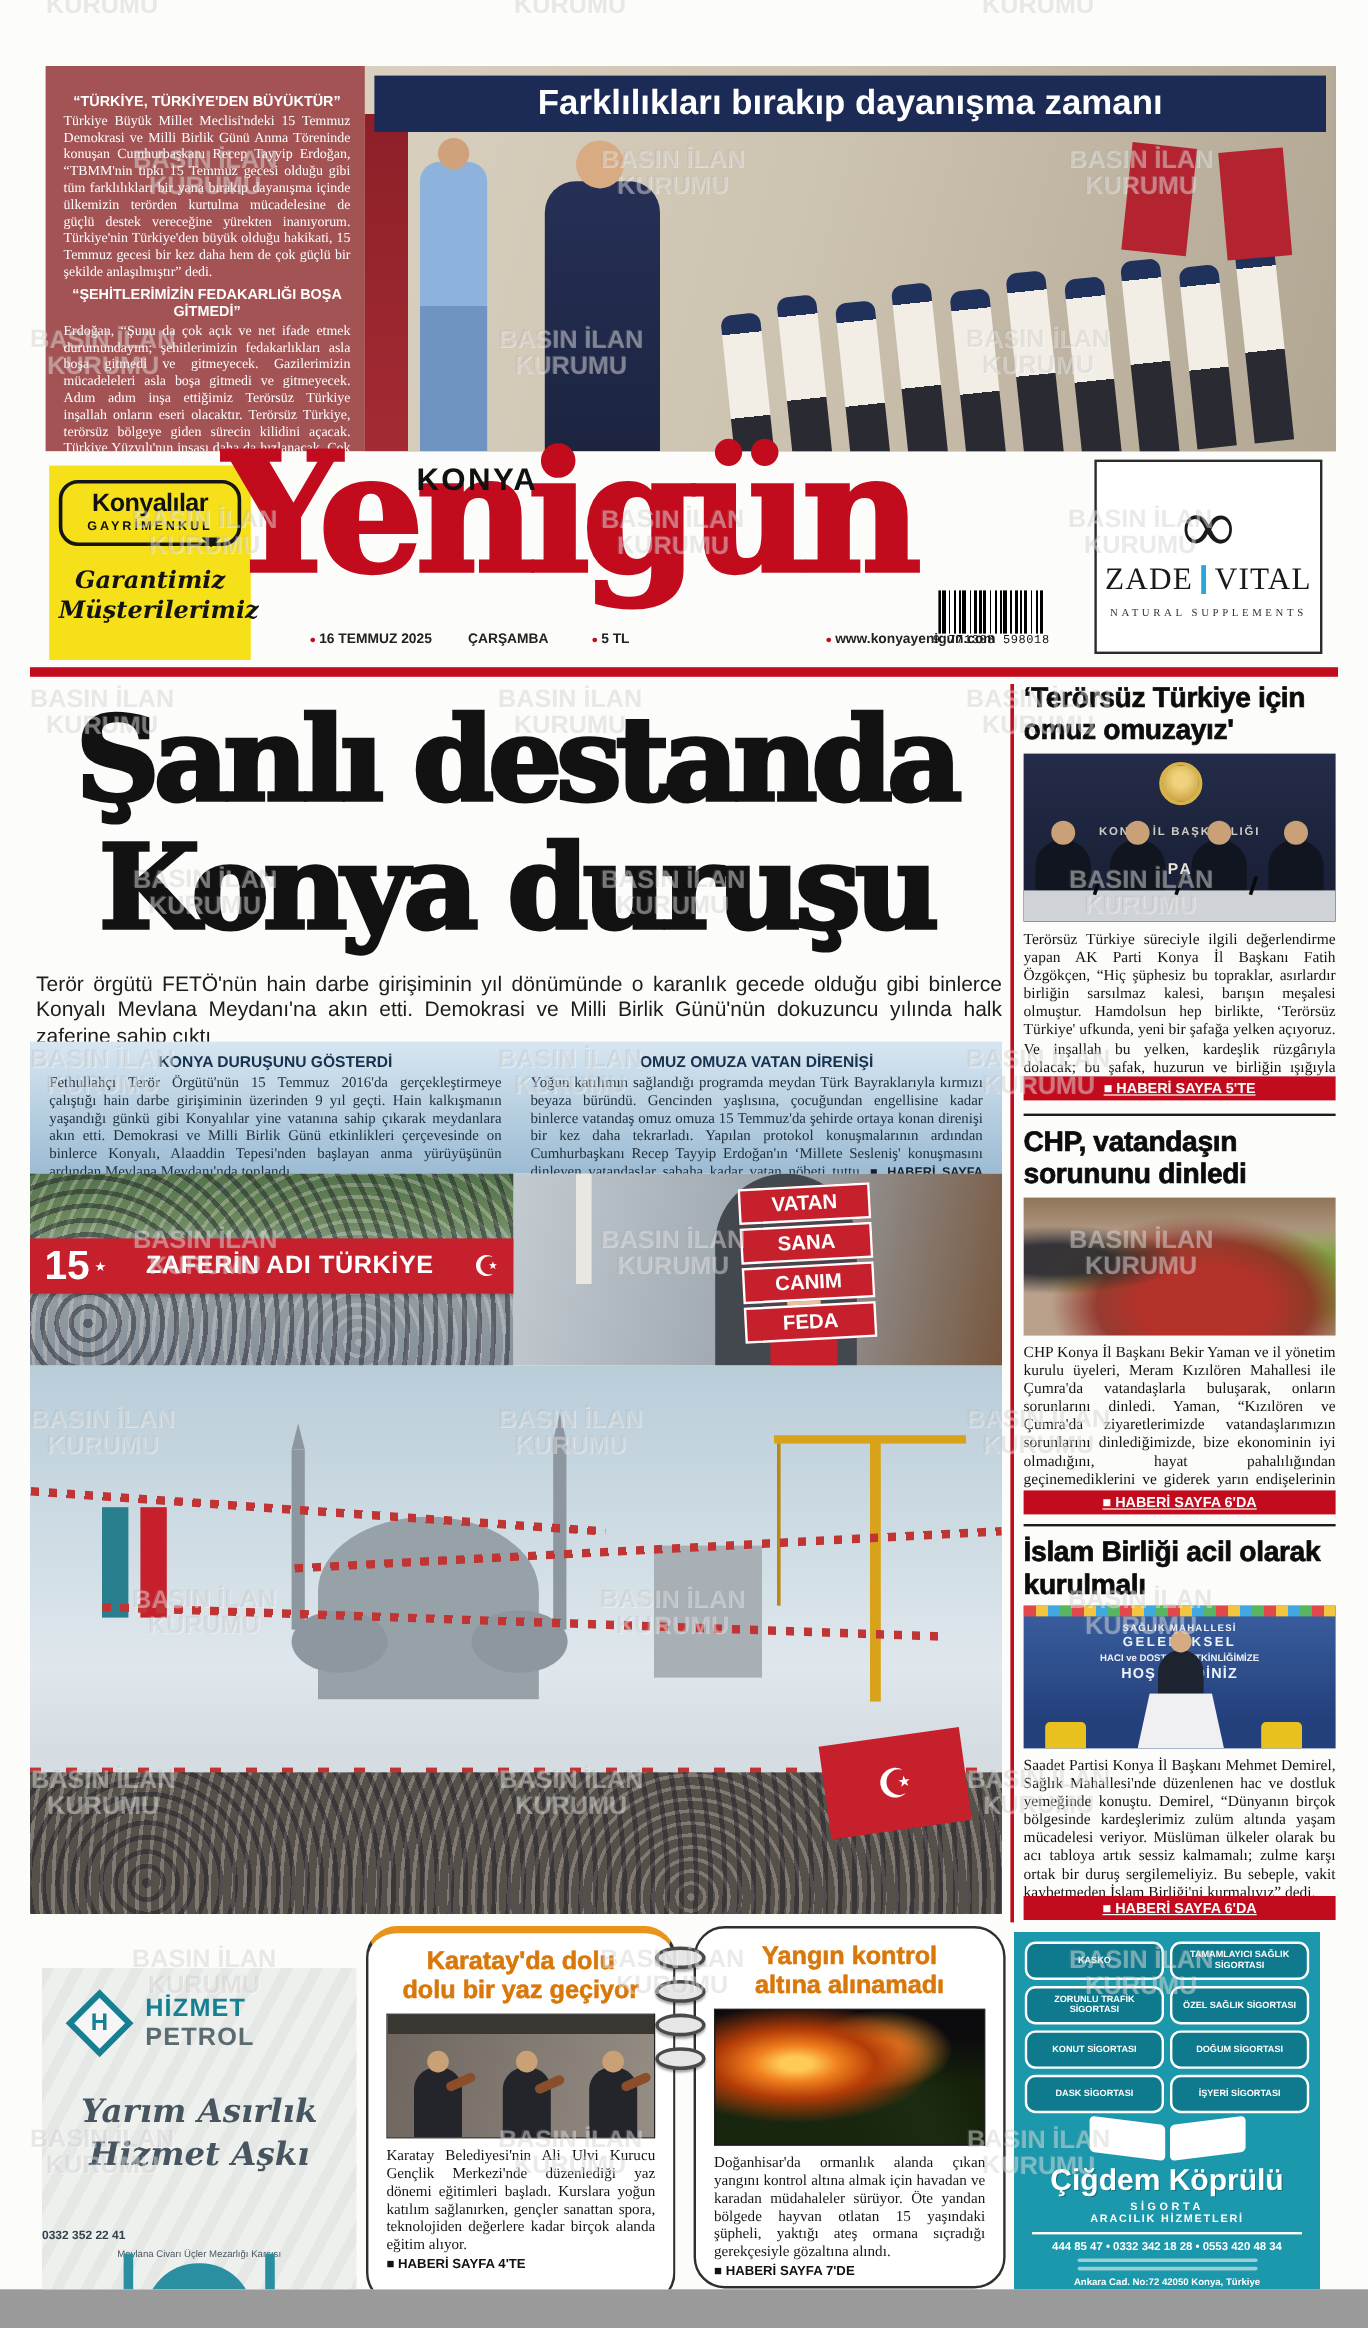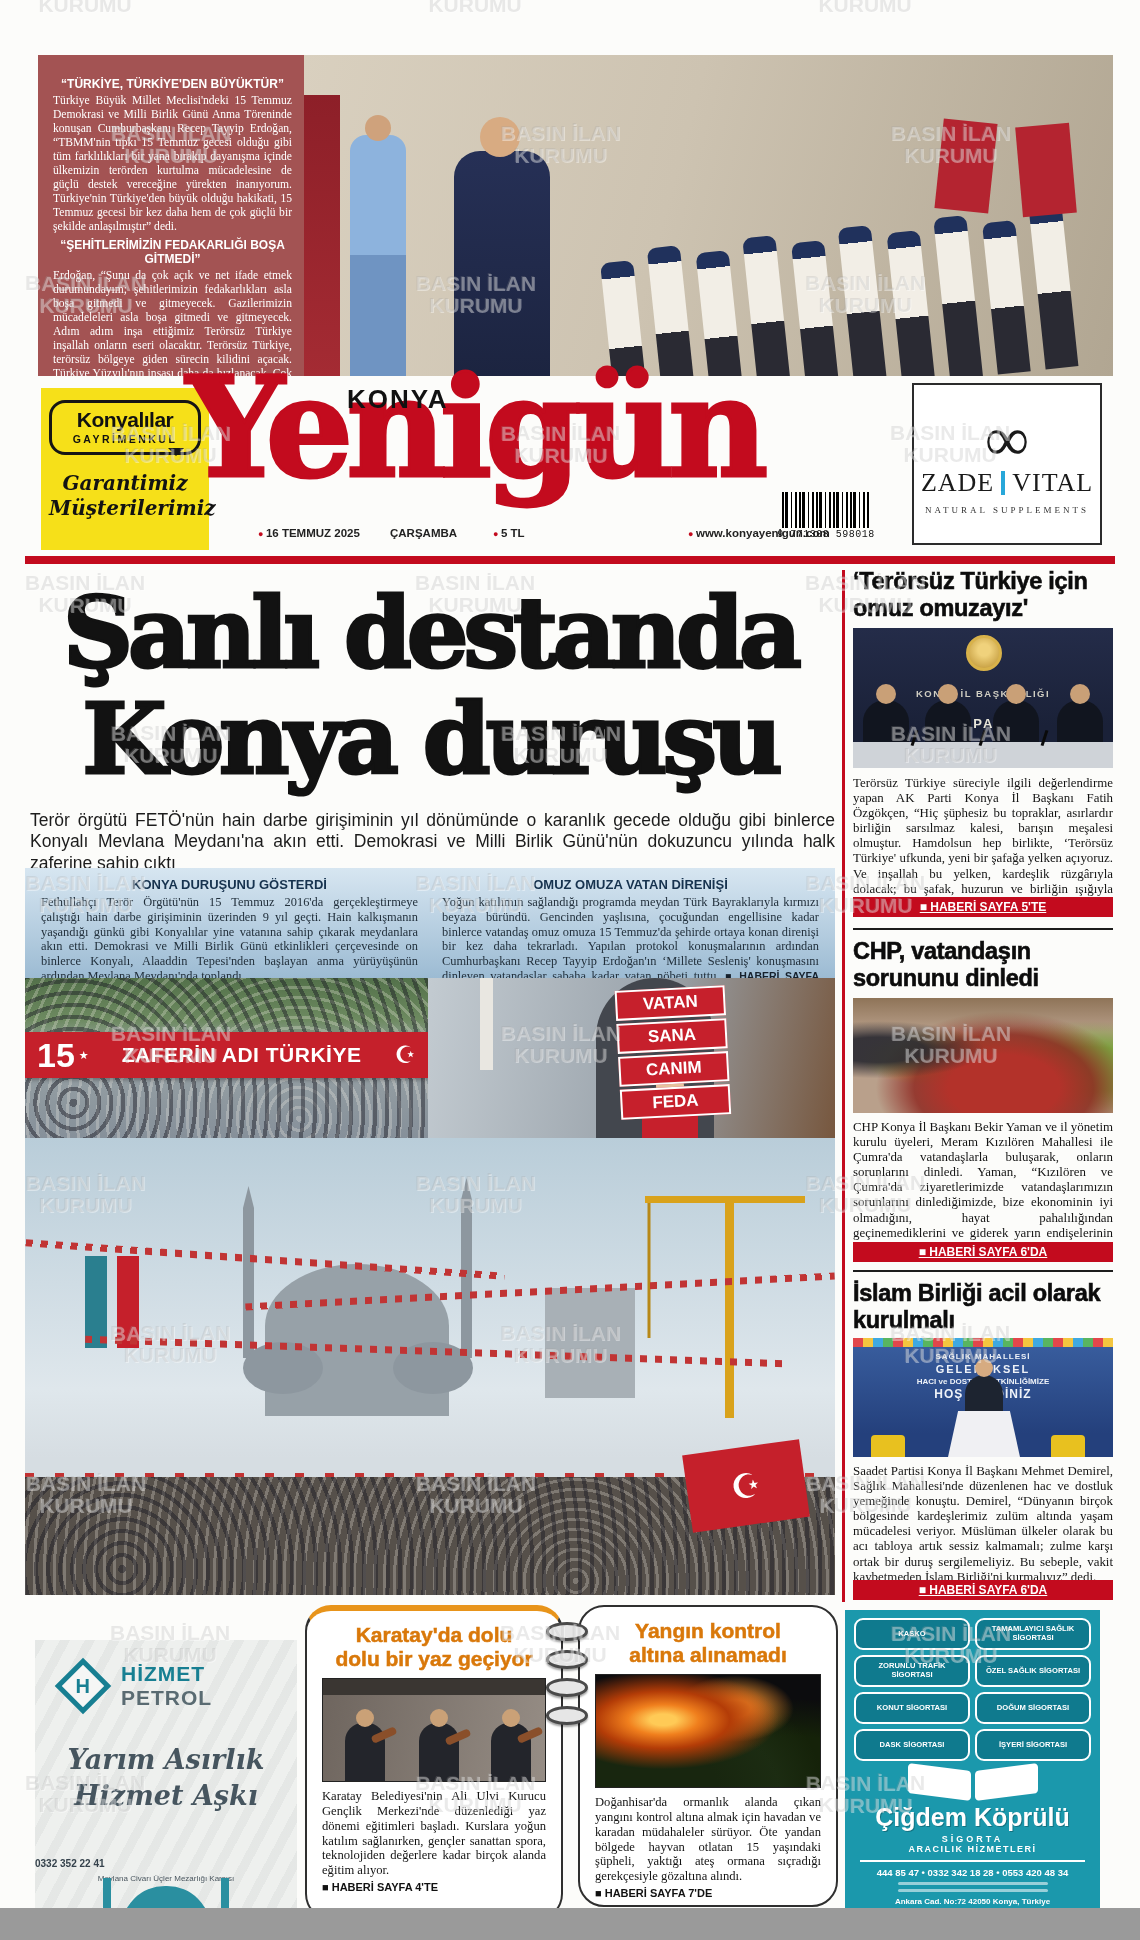--- a/index.html
+++ b/index.html
@@ -203,6 +203,7 @@
       <p><span>Erdoğan, “Şunu da çok açık ve net ifade etmek durumundayım; şehitlerimizin fedakarlıkları asla boşa gitmedi ve gitmeyecek. Gazilerimizin mücadeleleri asla boşa gitmedi ve gitmeyecek. Adım adım inşa ettiğimiz Terörsüz Türkiye inşallah onların eseri olacaktır. Terörsüz Türkiye, terörsüz bölgeye giden sürecin kilidini açacak. Türkiye Yüzyılı'nın inşası daha da hızlanacak. Çok kutuplu dünyada Türkiye'miz yeni bir kutup başı olarak inşallah hak ettiği yeri alacaktır” diye konuştu. </span></p>
     </div>
     <div class="topphoto">
+      <div class="navybanner">Farklılıkları bırakıp dayanışma zamanı</div>
       <div class="flagL"></div>
       <div class="officer"></div>
       <div class="erd"></div>

